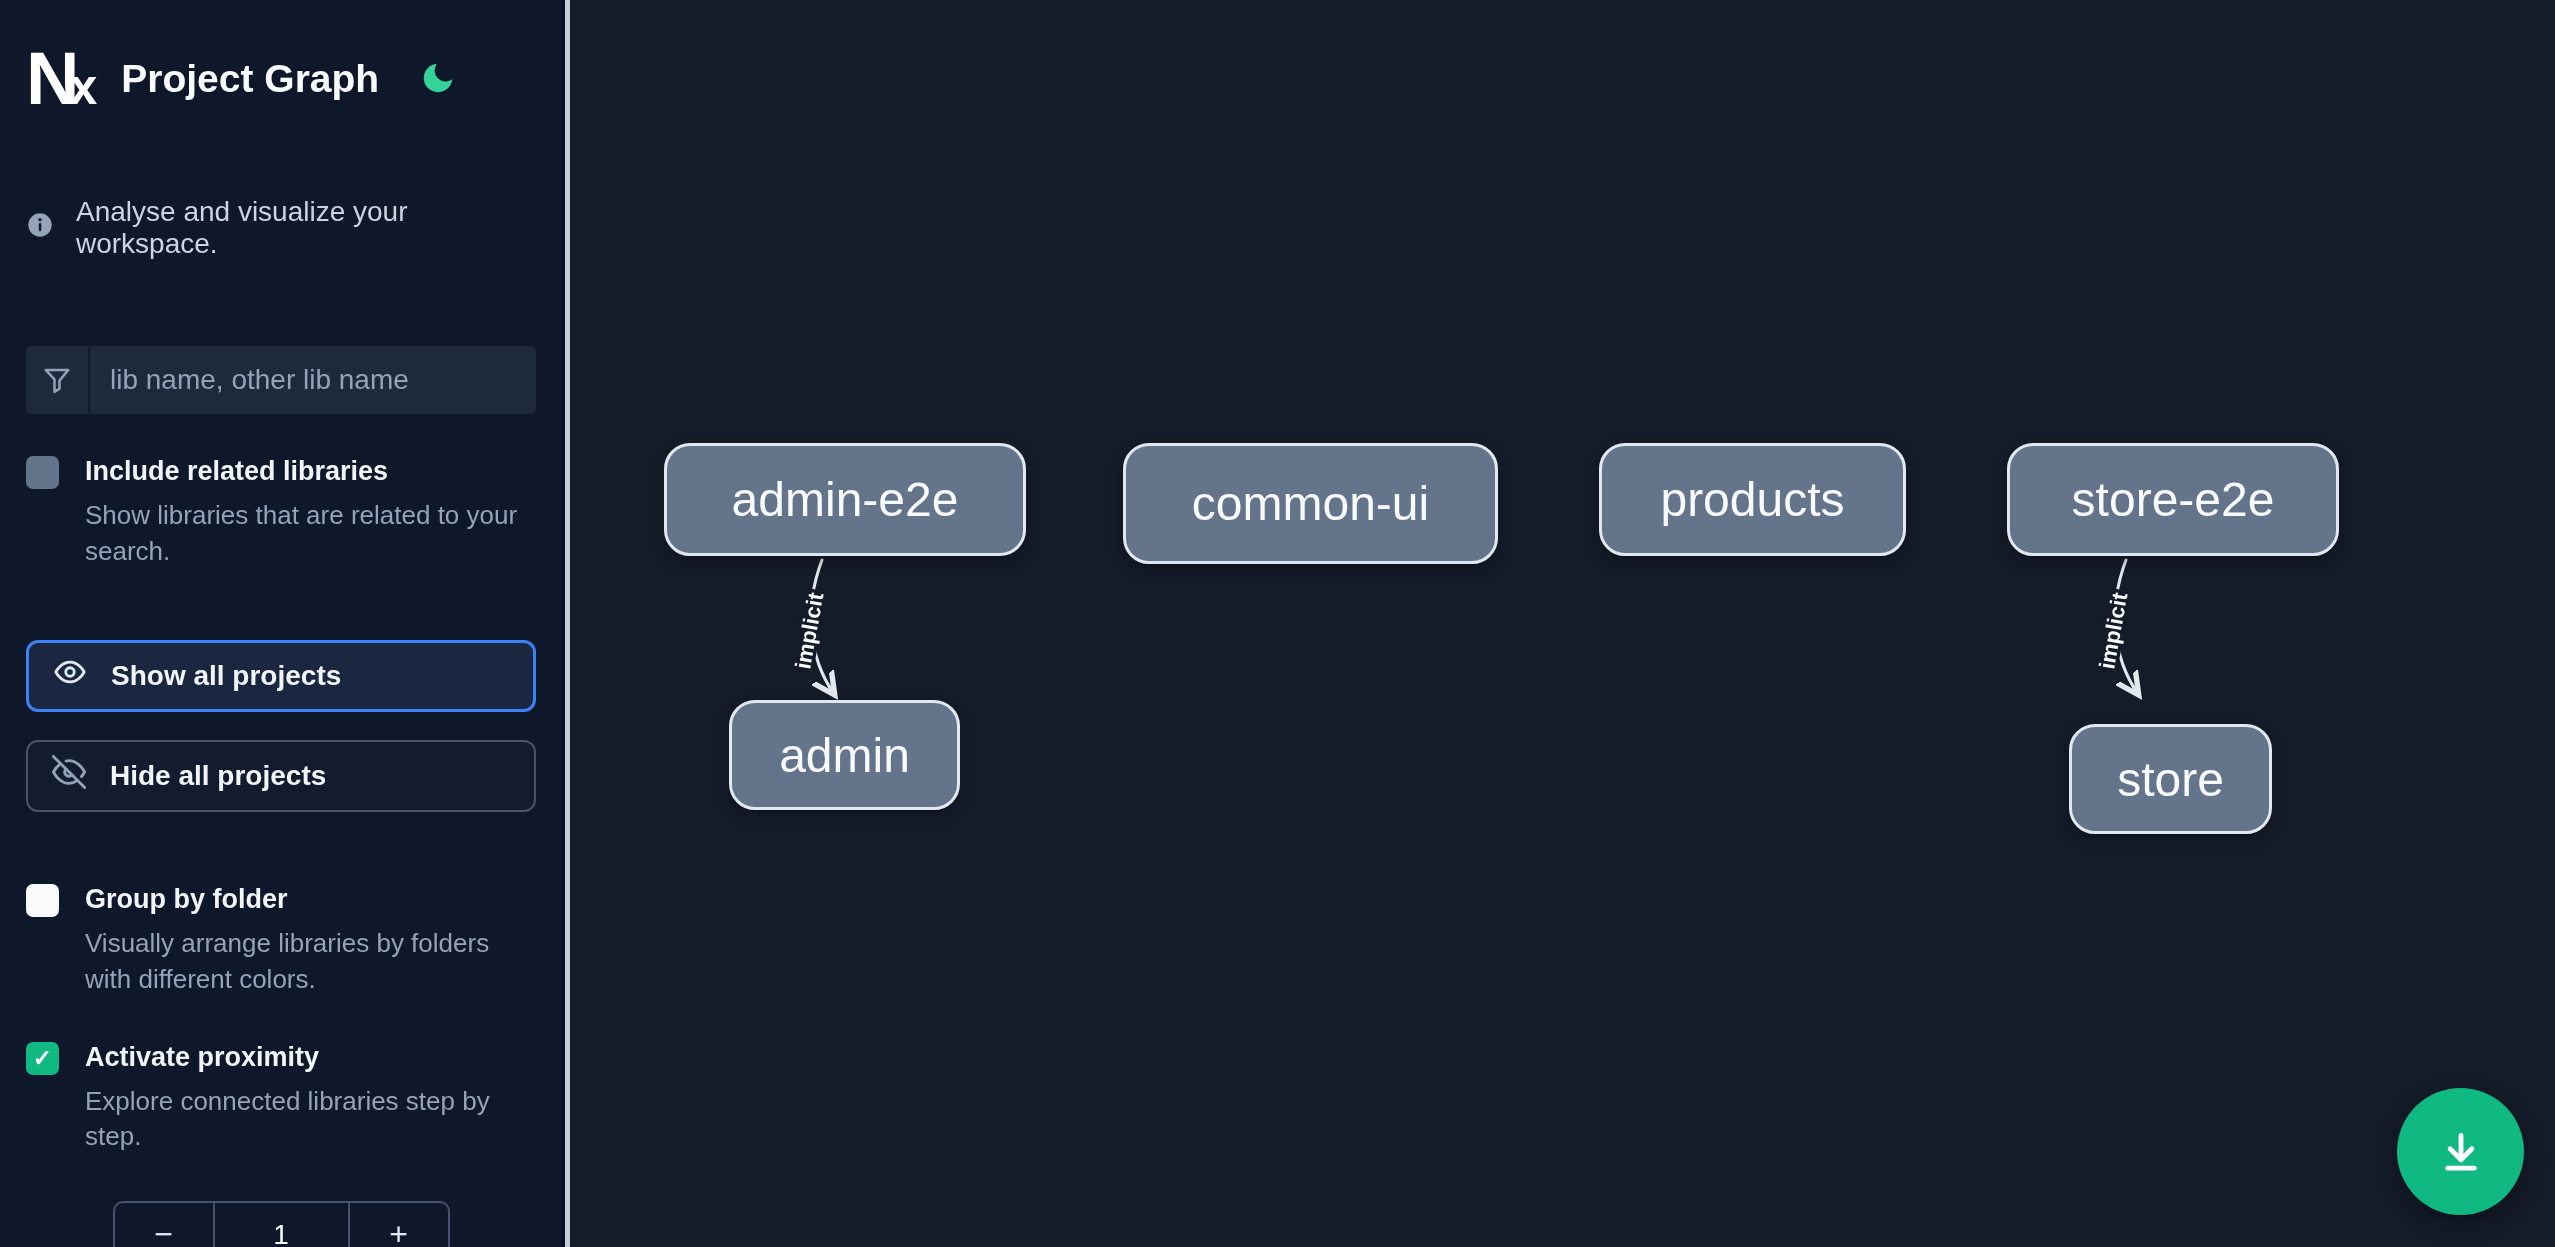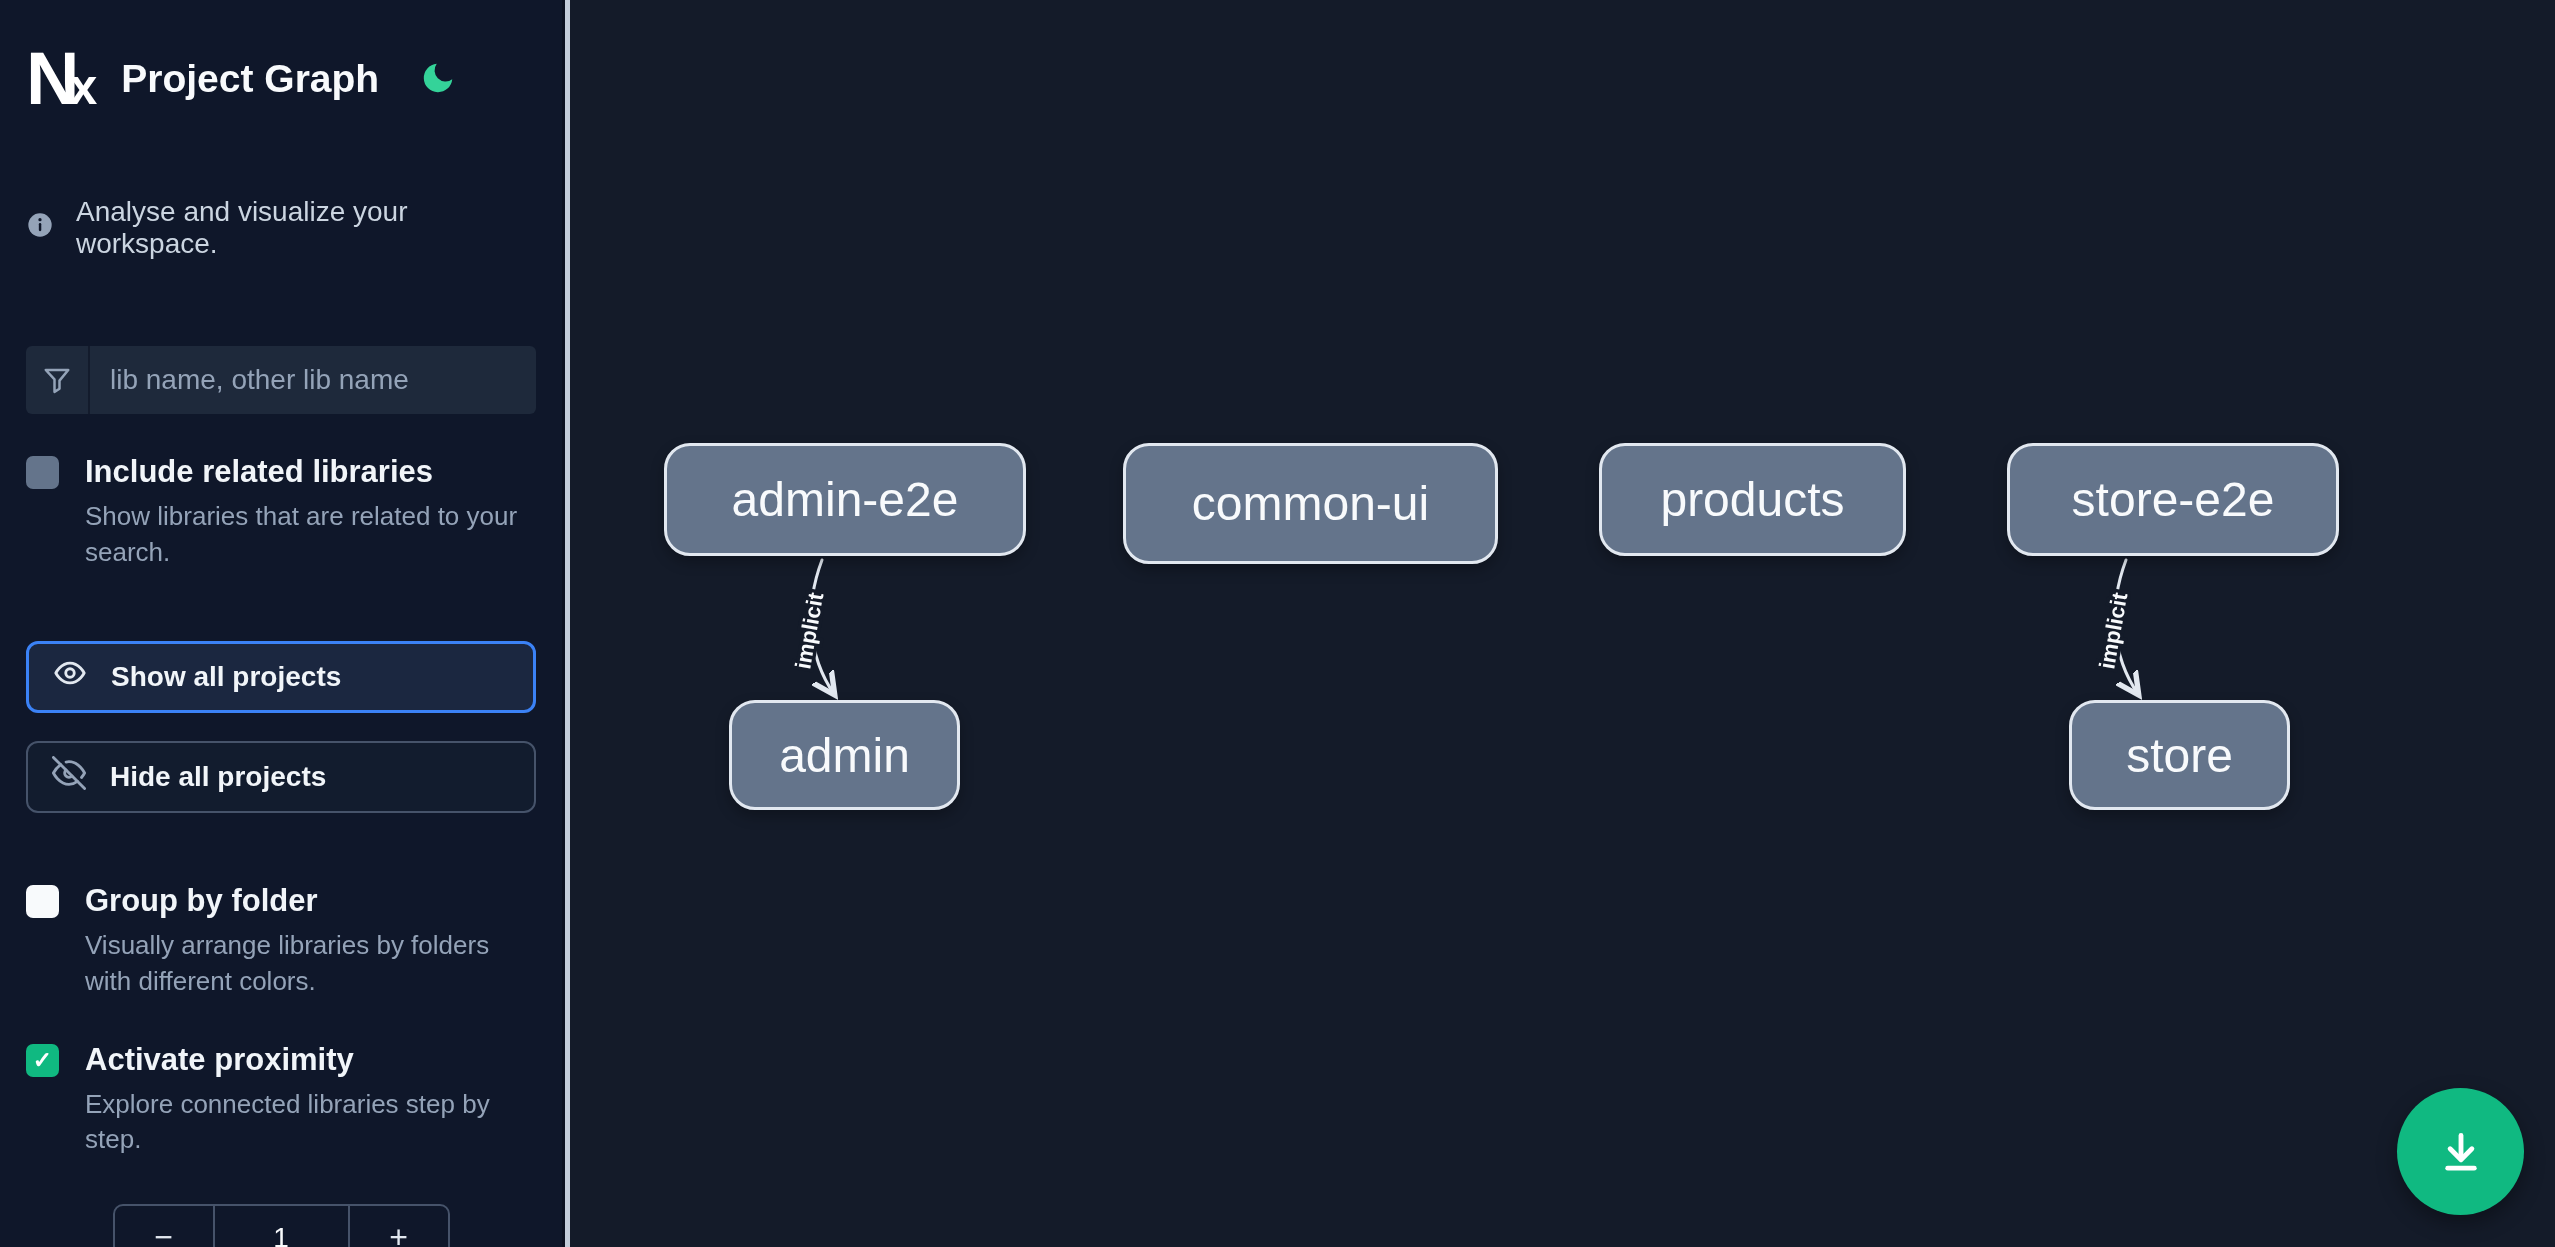--- a/index.html
+++ b/index.html
@@ -33,7 +33,7 @@
   .cb-muted { background:#64748b; }
   .cb-white { background:#f8fafc; }
   .cb-checked { background:#10b981; display:flex; align-items:center; justify-content:center; color:#ffffff; font-size:23px; font-weight:700; }
-  .option-label { font-size:31px; font-weight:600; color:#f1f5f9; align-self:center; cursor:pointer; }
+  .option-label { font-size:27px; font-weight:600; color:#f1f5f9; align-self:center; cursor:pointer; }
   .option-desc { grid-column:2; font-size:26px; color:#94a3b8; line-height:1.38; max-width:434px; }
 
   .side-btn { width:100%; height:72px; border-radius:12px; display:flex; align-items:center; gap:24px; padding:0 24px; font-size:28px; font-weight:600; color:#f1f5f9; cursor:pointer; font-family:inherit; text-align:left; }

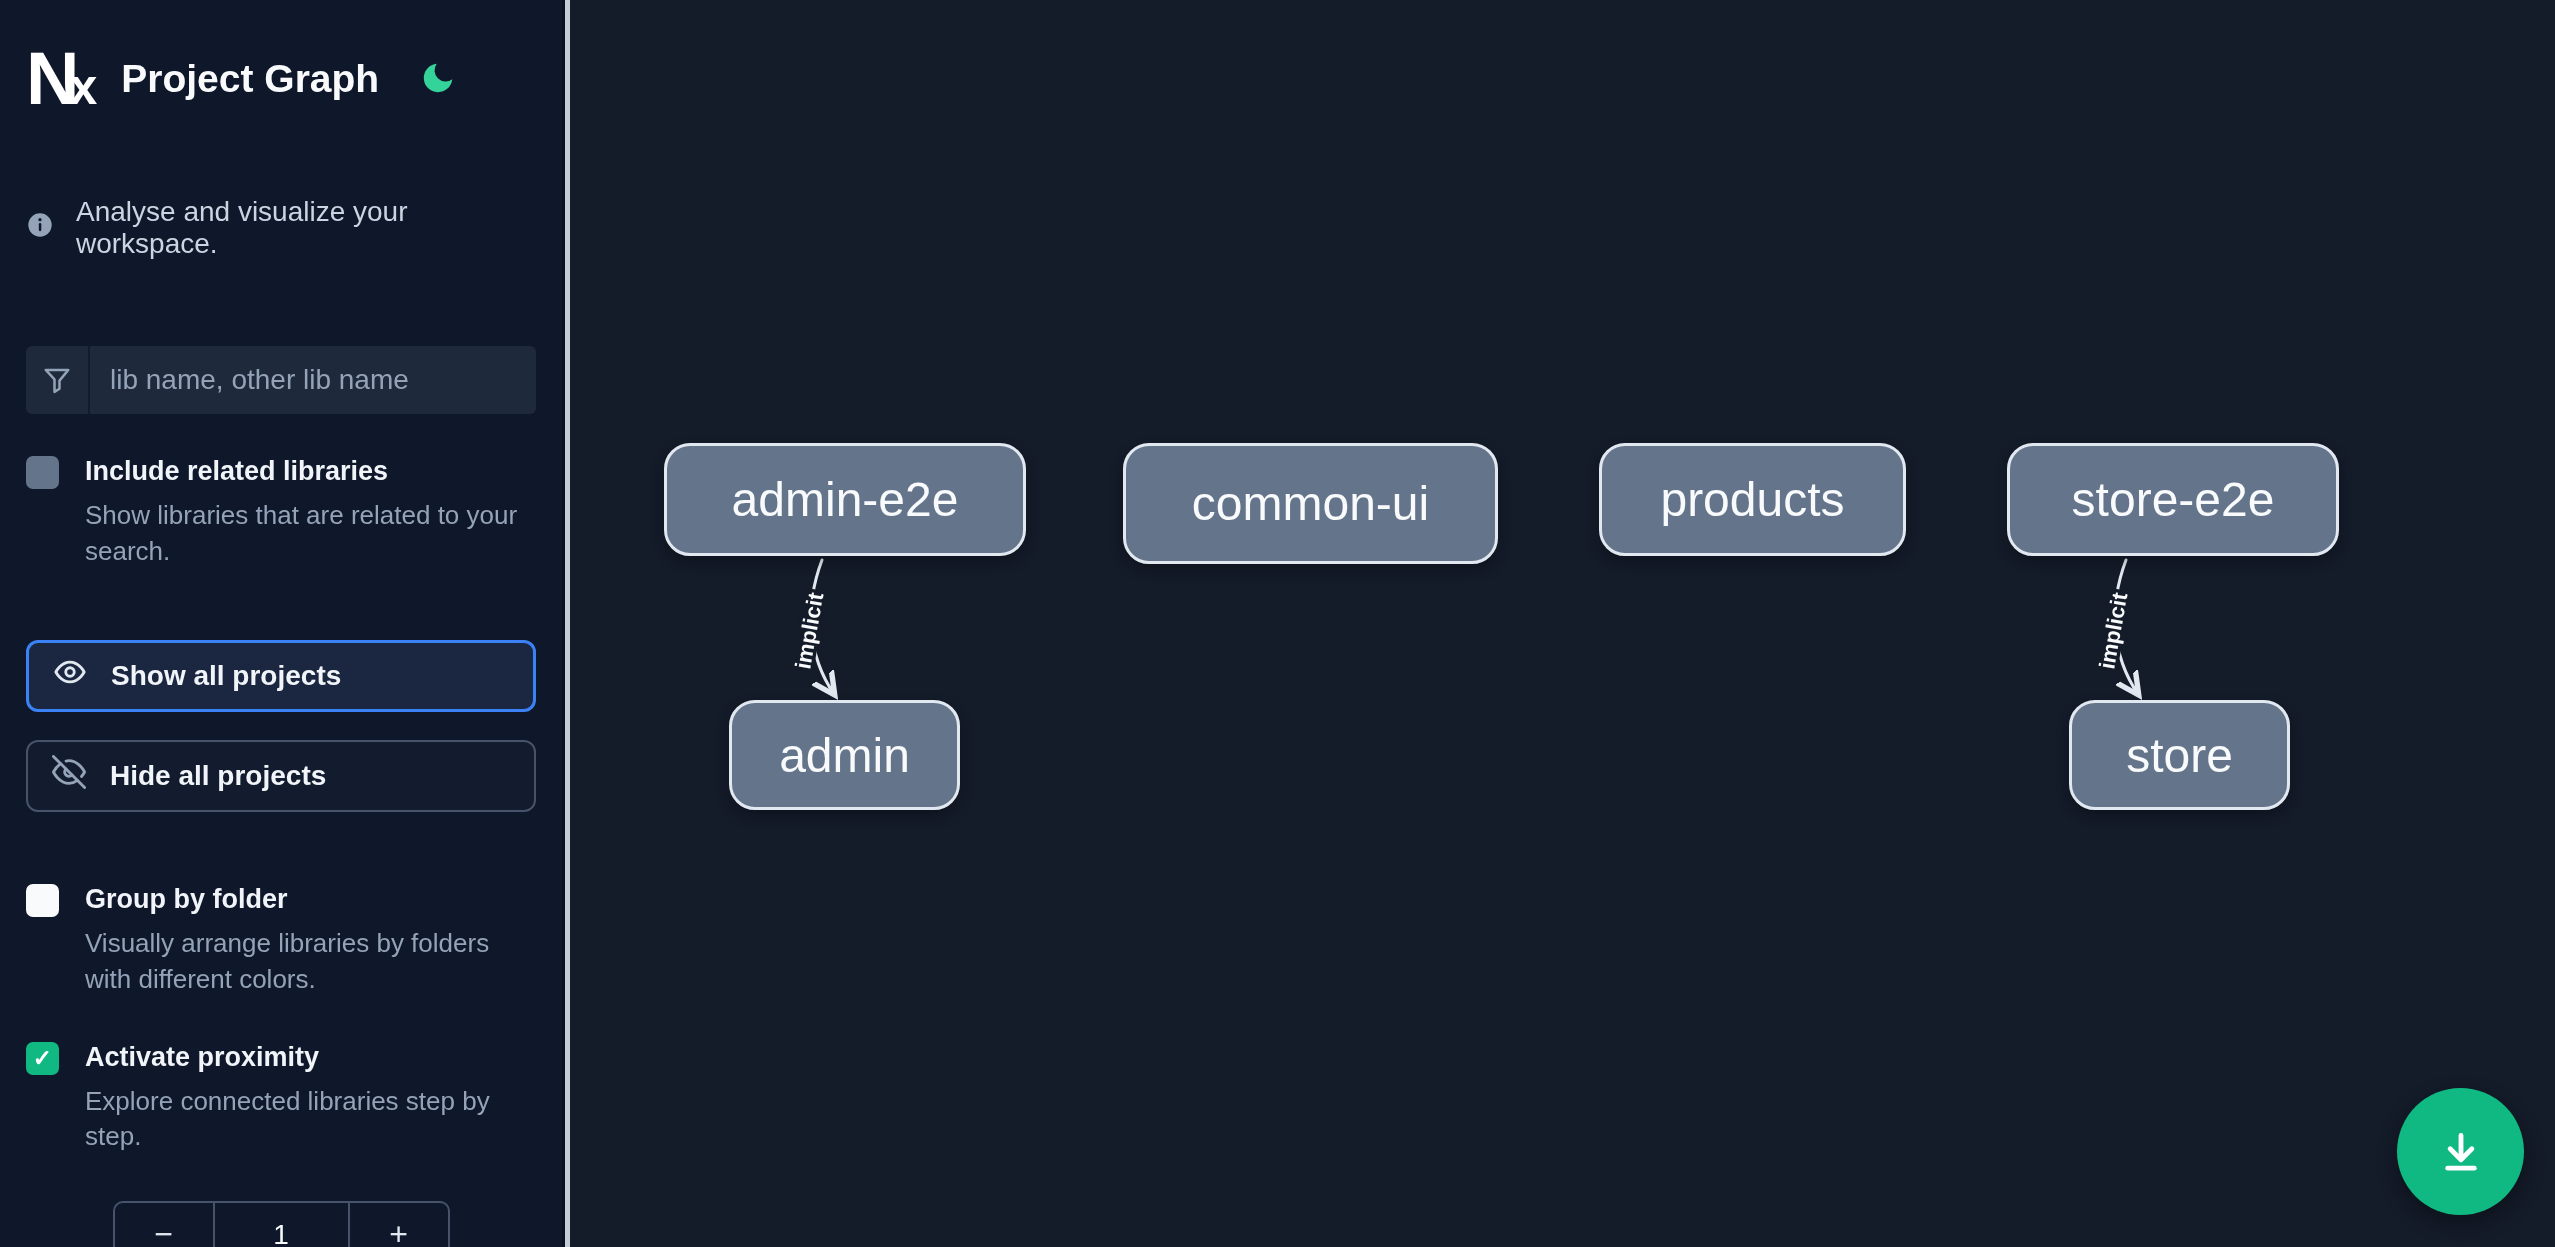--- a/index.html
+++ b/index.html
@@ -61,7 +61,7 @@
   .n-products  { left:1029px; top:443px; width:307px; height:113px; }
   .n-store-e2e { left:1437px; top:443px; width:332px; height:113px; }
   .n-admin     { left:159px; top:700px; width:231px; height:110px; }
-  .n-store     { left:1499px; top:700px; width:221px; height:110px; }
+  .n-store     { left:1499px; top:724px; width:203px; height:110px; }
 
   .fab { position:absolute; left:1827px; top:1088px; width:127px; height:127px; border-radius:50%; background:#10b981; border:none; display:flex; align-items:center; justify-content:center; cursor:pointer; box-shadow:0 8px 20px rgba(0,0,0,0.35); }
 </style>

